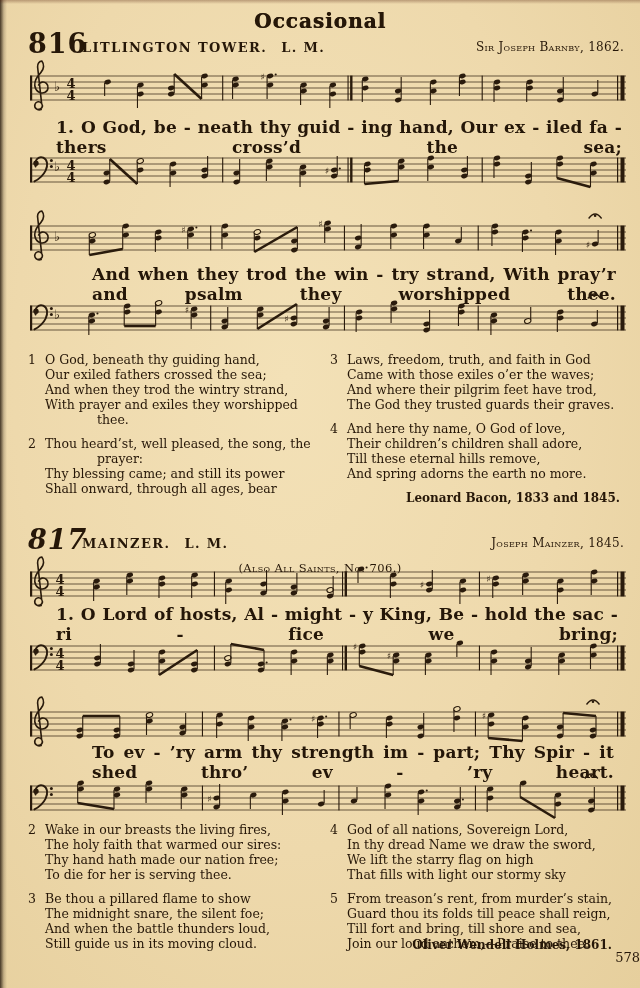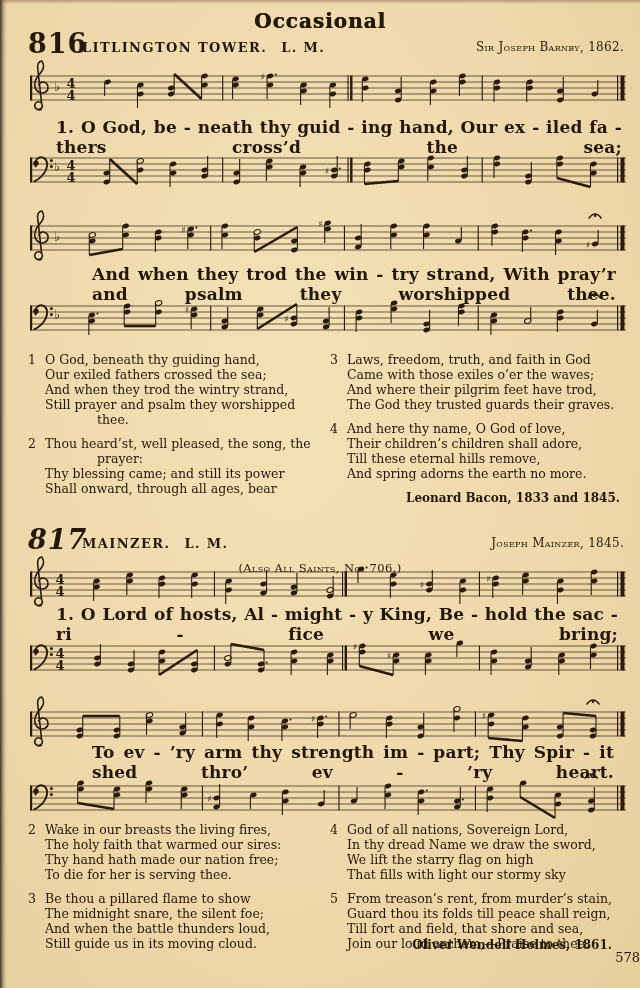--- a/index.html
+++ b/index.html
@@ -335,7 +335,7 @@
             <div class="vline">O God, beneath thy guiding hand,</div>
             <div class="vline">Our exiled fathers crossed the sea;</div>
             <div class="vline">And when they trod the wintry strand,</div>
-            <div class="vline">Still prayer and psalm they worshipped</div>
+            <div class="vline">With prayer and exiles they worshipped</div>
             <div class="vline ind">thee.</div>
           </div>
         </div>

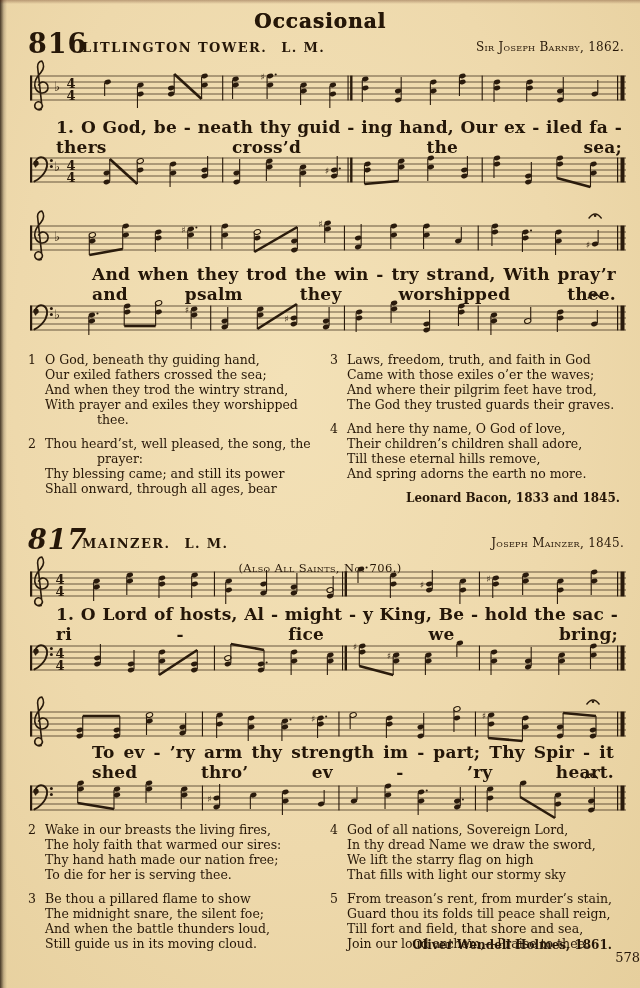--- a/index.html
+++ b/index.html
@@ -696,7 +696,7 @@
           <div class="vbody">
             <div class="vline">From treason’s rent, from murder’s stain,</div>
             <div class="vline">Guard thou its folds till peace shall reign,</div>
-            <div class="vline">Till fort and field, that shore and sea,</div>
+            <div class="vline">Till fort and bring, till shore and sea,</div>
             <div class="vline">Join our loud anthem,—Praise to thee.</div>
           </div>
         </div>

